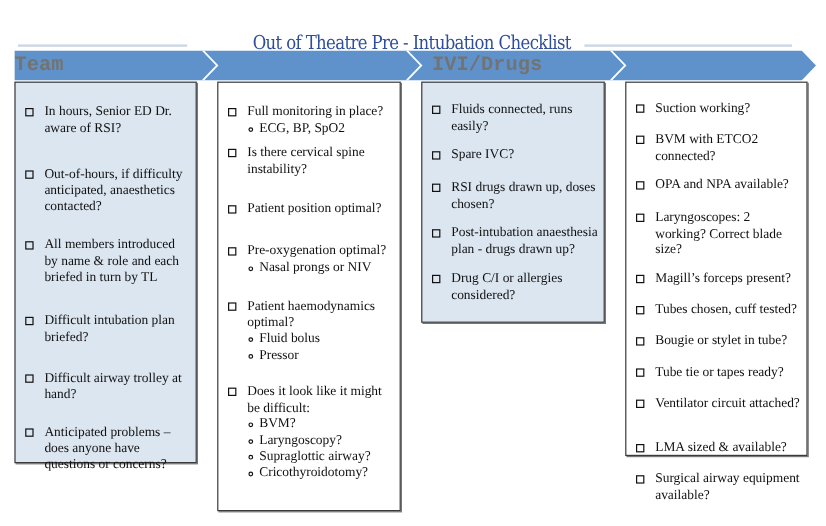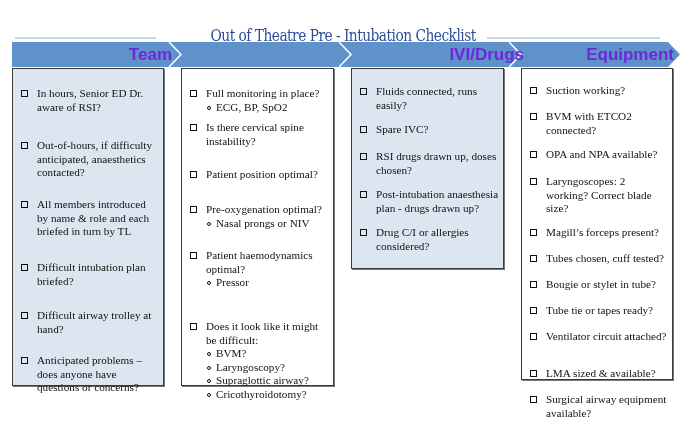--- a/index.html
+++ b/index.html
@@ -11,7 +11,7 @@
   .title { position: absolute; top: 6px; left: 0; width: 688px; text-align: center; font-family: "DejaVu Serif", serif; font-size: 16px; color: #2e4d9a; letter-spacing: -0.6px; transform: scaleX(0.86); transform-origin: 338px 0; }
   .header-bar { position: absolute; top: 42px; left: 12px; width: 668px; height: 25px; }
   .header-bar svg { position: absolute; left: 0; top: 0; }
-  .header-label { position: absolute; top: 0; height: 25px; line-height: 25px; text-align: right; font-family: Liberation Sans, sans-serif; font-weight: bold; font-size: 17px; color: #6d28d9; }
+  .header-label { position: absolute; top: 0; height: 25px; line-height: 25px; text-align: left; font-family: Liberation Mono, monospace; font-weight: bold; font-size: 17px; color: #737373; }
   .box { position: absolute; top: 68px; border: 1px solid #3a3a3a; box-shadow: 1px 1px 0 #777; box-sizing: border-box; }
   .box.shaded { background: #dce6f1; padding-left: 36px; }
   .box.plain { background: #ffffff; }

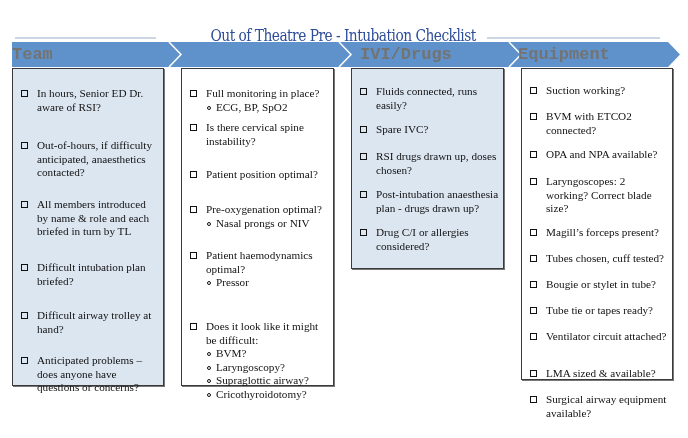--- a/index.html
+++ b/index.html
@@ -39,7 +39,6 @@
   </svg>
   <div class="header-label" style="left:0;width:160px;">Team</div>
   <div class="header-label" style="left:348px;width:164px;">IVI/Drugs</div>
-  <div class="header-label" style="left:506px;width:156px;">Equipment</div>
 </div>
 
 <div class="box shaded" style="left:12px;width:152px;height:318px;">

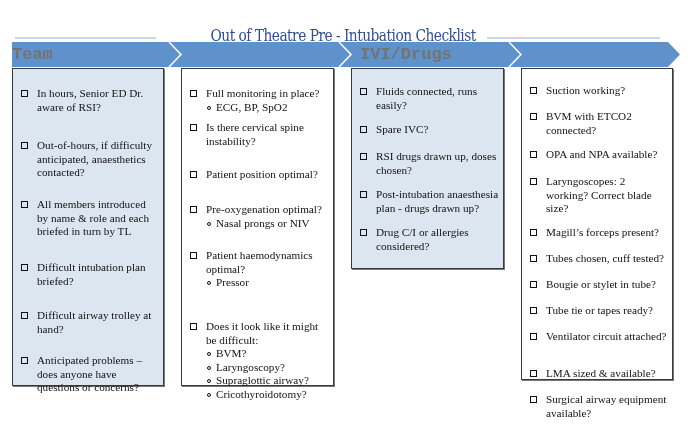--- a/index.html
+++ b/index.html
@@ -68,7 +68,7 @@
   </div>
 </div>
 
-<div class="box plain" style="left:181px;width:153px;height:318px;">
+<div class="box plain" style="left:181px;width:153px;height:358px;">
   <div class="item" style="top:18px;">
     <span class="cb"></span>
     <span class="txt">

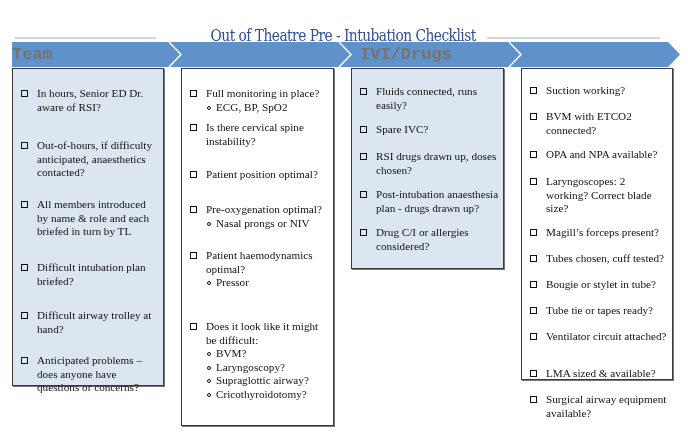--- a/index.html
+++ b/index.html
@@ -95,6 +95,7 @@
     <span class="cb"></span>
     <span class="txt">
       <span>Patient haemodynamics optimal?</span>
+      <span class="sub">Fluid bolus</span>
       <span class="sub">Pressor</span>
     </span>
   </div>

